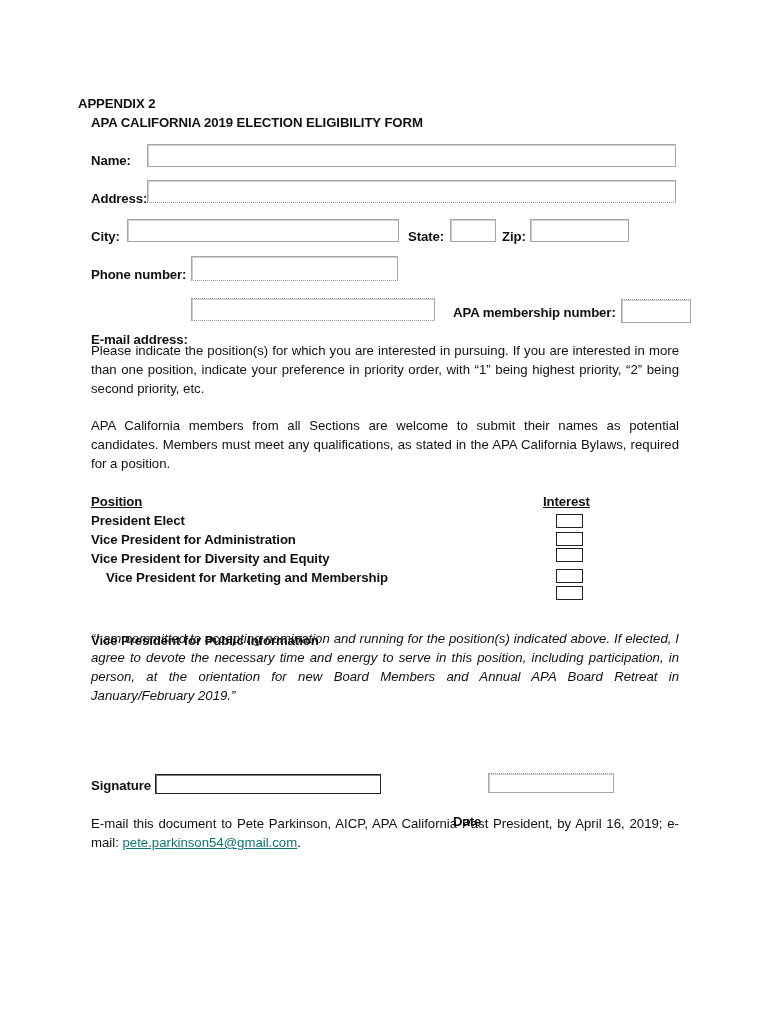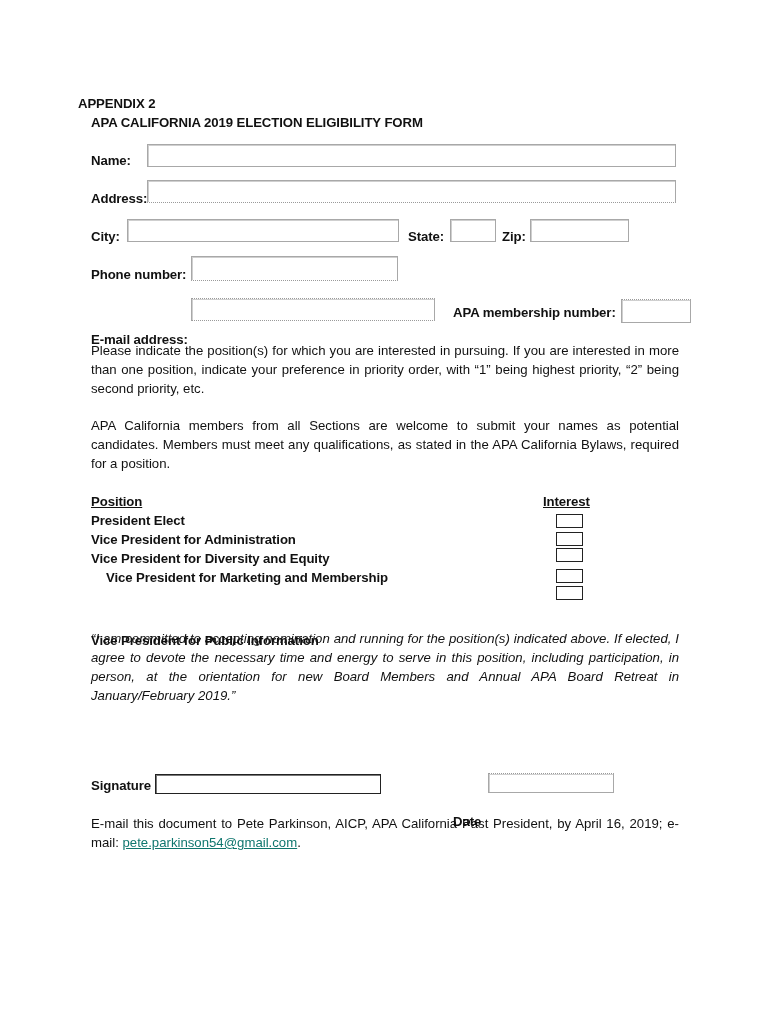--- a/index.html
+++ b/index.html
@@ -57,7 +57,7 @@
 <input class="field" style="left: 621px; top: 299px; width: 70px; height: 24px; border-top: 1px dotted rgb(154, 154, 154);" value="">
 
 <div class="para" style="top:341px;">Please indicate the position(s) for which you are interested in pursuing. If you are interested in more than one position, indicate your preference in priority order, with “1” being highest priority, “2” being second priority, etc.</div>
-<div class="para" style="top:416px;">APA California members from all Sections are welcome to submit your names as potential candidates. Members must meet any qualifications, as stated in the APA California Bylaws, required for a position.</div>
+<div class="para" style="top:416px;">APA California members from all Sections are welcome to submit their names as potential candidates. Members must meet any qualifications, as stated in the APA California Bylaws, required for a position.</div>
 
 <div class="abs txt u" style="left:91px; top:492px;">Position</div>
 <div class="abs txt u" style="left:543px; top:492px;">Interest</div>

